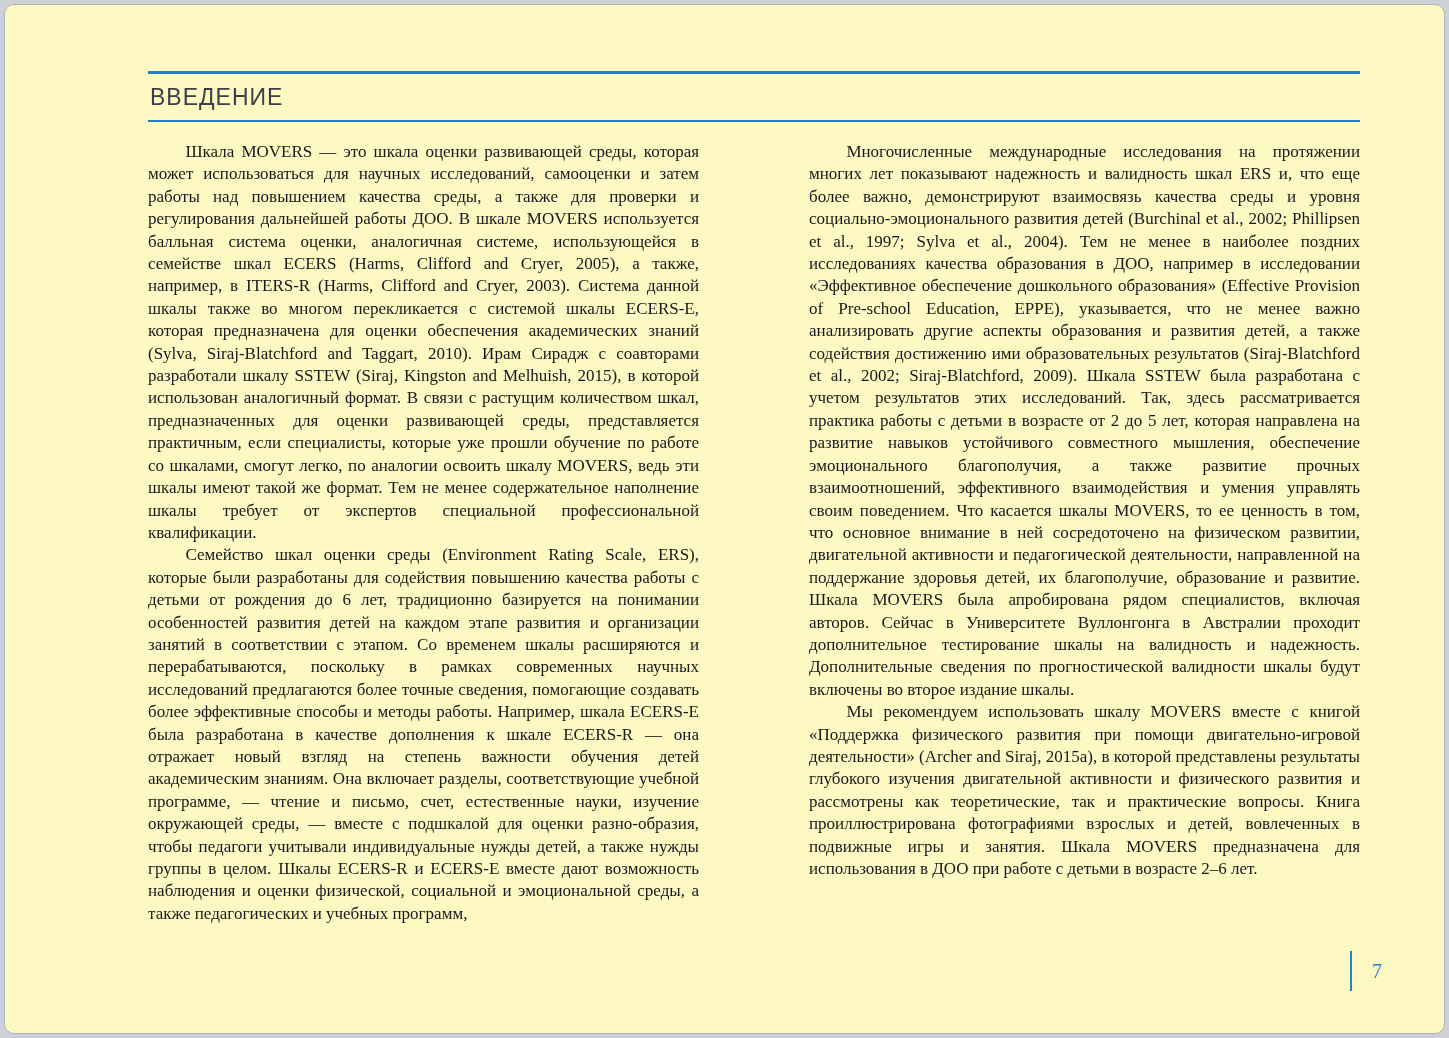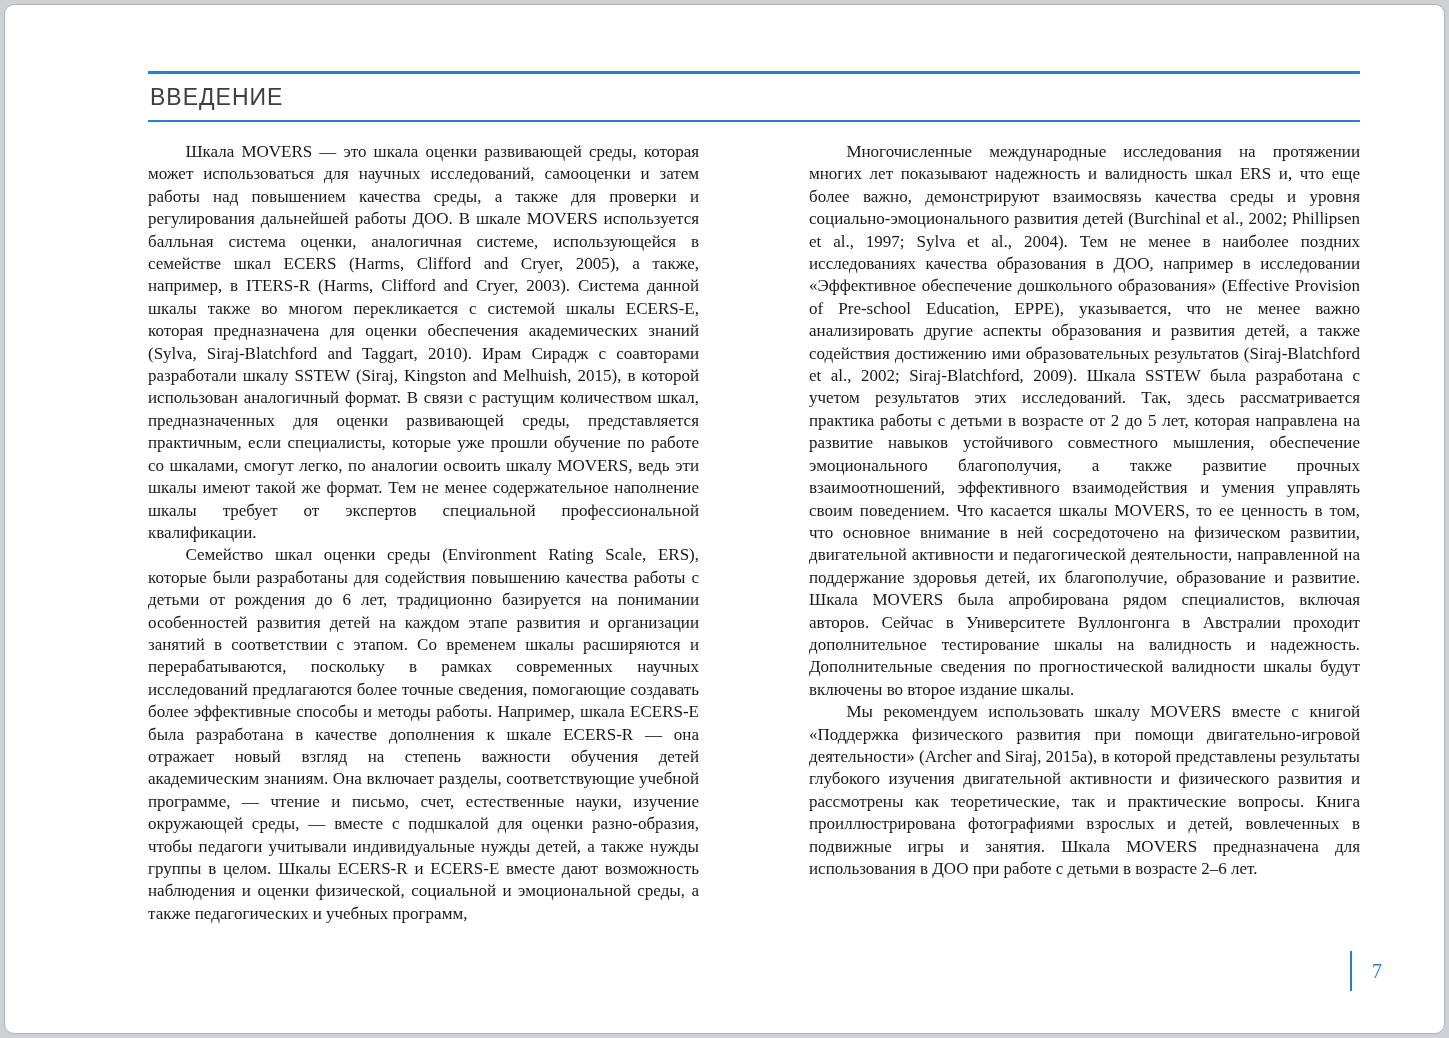--- a/index.html
+++ b/index.html
@@ -18,7 +18,7 @@
   .book-page {
     position: absolute;
     top: 4px; left: 4px; right: 4px; bottom: 4px;
-    background: #ffffff;
+    background: #fef9c3;
     border: 1px solid #aeb4ba;
     border-radius: 10px;
     overflow: hidden;

